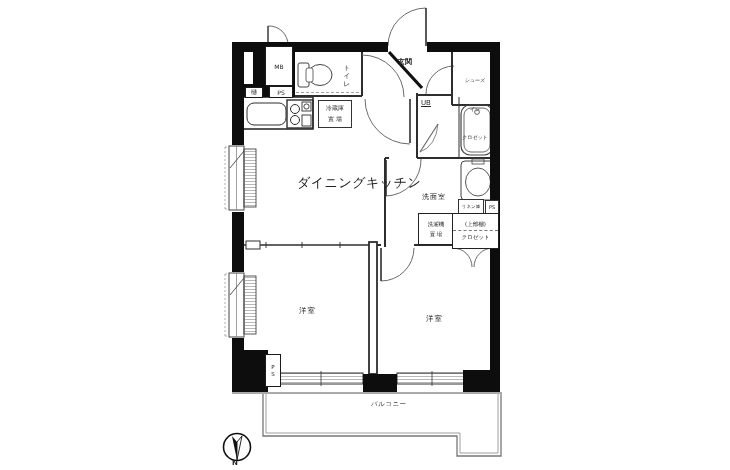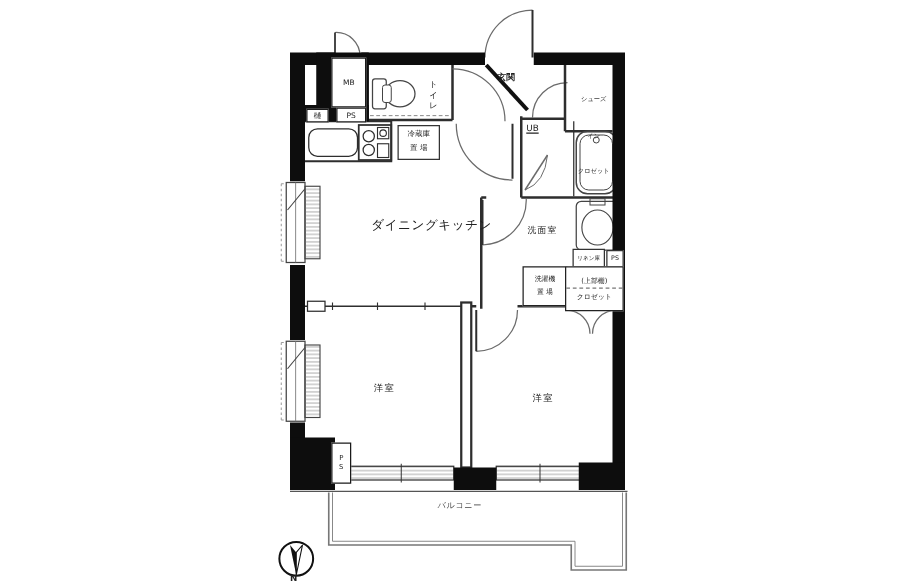--- a/index.html
+++ b/index.html
@@ -212,7 +212,7 @@
     <span class="c">クロゼット</span>
   </div>
   <div class="lbl" style="left:421px;top:99px;font-size:7px;text-decoration:underline;">UB</div>
-  <div class="lbl" style="left:297px;top:175px;font-size:10px;letter-spacing:0.5px;">ダイニングキッチン</div>
+  <div class="lbl" style="left:297px;top:175px;font-size:13px;letter-spacing:0.5px;">ダイニングキッチン</div>
   <div class="lbl" style="left:422px;top:180px;font-size:7px;letter-spacing:1px;text-align:center;">洗面室</div>
   <div class="lbl" style="left:299px;top:306px;font-size:7.5px;letter-spacing:1px;">洋室</div>
   <div class="lbl" style="left:426px;top:314px;font-size:7.5px;letter-spacing:1px;">洋室</div>

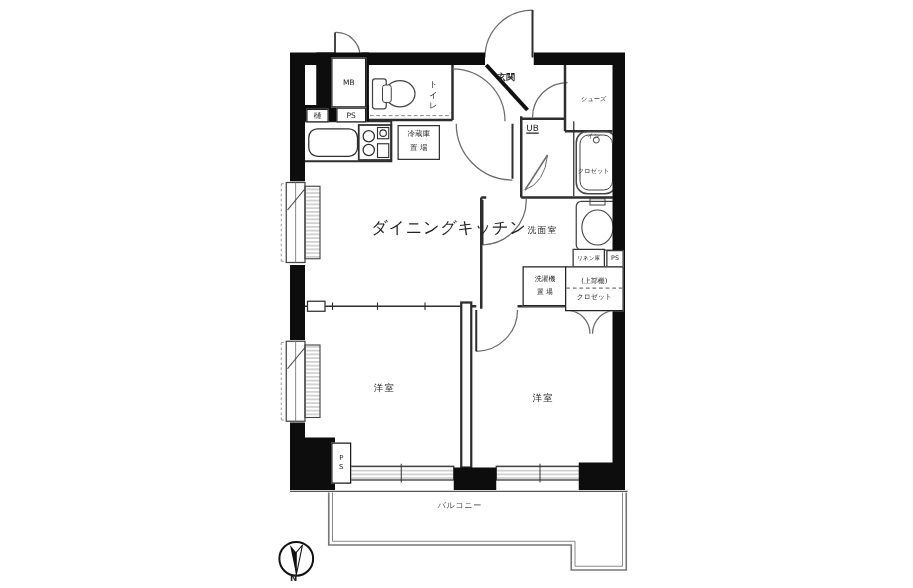--- a/index.html
+++ b/index.html
@@ -213,7 +213,7 @@
   </div>
   <div class="lbl" style="left:421px;top:99px;font-size:7px;text-decoration:underline;">UB</div>
   <div class="lbl" style="left:297px;top:175px;font-size:13px;letter-spacing:0.5px;">ダイニングキッチン</div>
-  <div class="lbl" style="left:422px;top:180px;font-size:7px;letter-spacing:1px;text-align:center;">洗面室</div>
+  <div class="lbl" style="left:422px;top:193px;font-size:7px;letter-spacing:1px;text-align:center;">洗面室</div>
   <div class="lbl" style="left:299px;top:306px;font-size:7.5px;letter-spacing:1px;">洋室</div>
   <div class="lbl" style="left:426px;top:314px;font-size:7.5px;letter-spacing:1px;">洋室</div>
   <div class="lbl" style="left:350px;top:401px;font-size:6.5px;color:#444;letter-spacing:0.5px;">バルコニー</div>

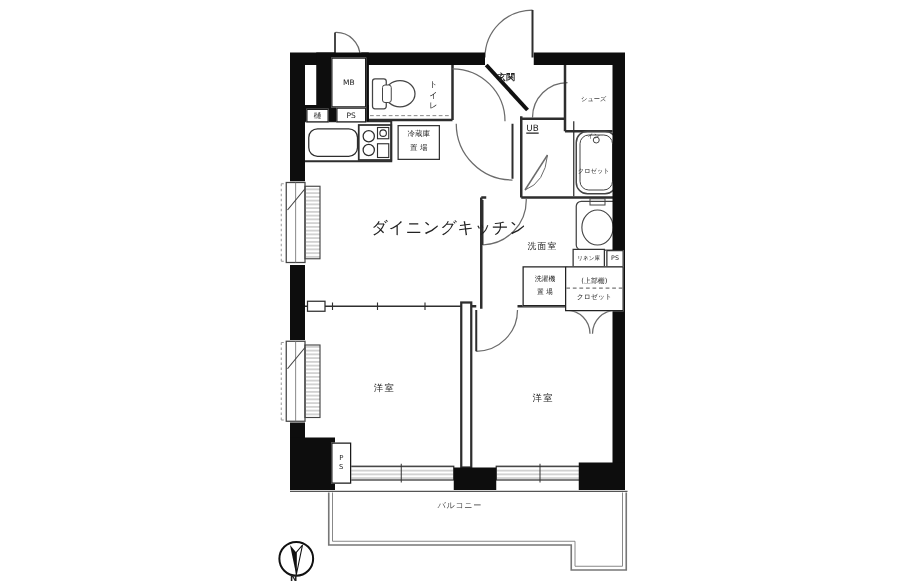--- a/index.html
+++ b/index.html
@@ -216,7 +216,7 @@
   <div class="lbl" style="left:422px;top:193px;font-size:7px;letter-spacing:1px;text-align:center;">洗面室</div>
   <div class="lbl" style="left:299px;top:306px;font-size:7.5px;letter-spacing:1px;">洋室</div>
   <div class="lbl" style="left:426px;top:314px;font-size:7.5px;letter-spacing:1px;">洋室</div>
-  <div class="lbl" style="left:350px;top:401px;font-size:6.5px;color:#444;letter-spacing:0.5px;">バルコニー</div>
+  <div class="lbl" style="left:371px;top:401px;font-size:6.5px;color:#444;letter-spacing:0.5px;">バルコニー</div>
   <div class="lbl" style="left:232px;top:459px;font-size:7px;font-weight:bold;">N</div>
 
 </div>

